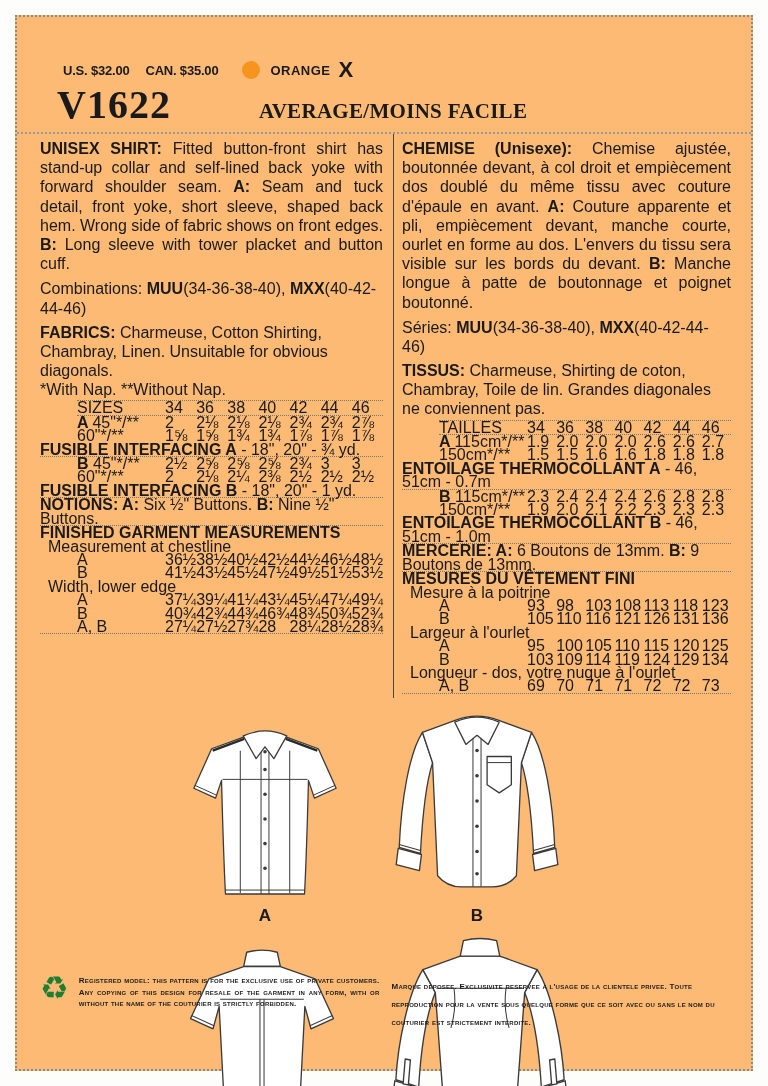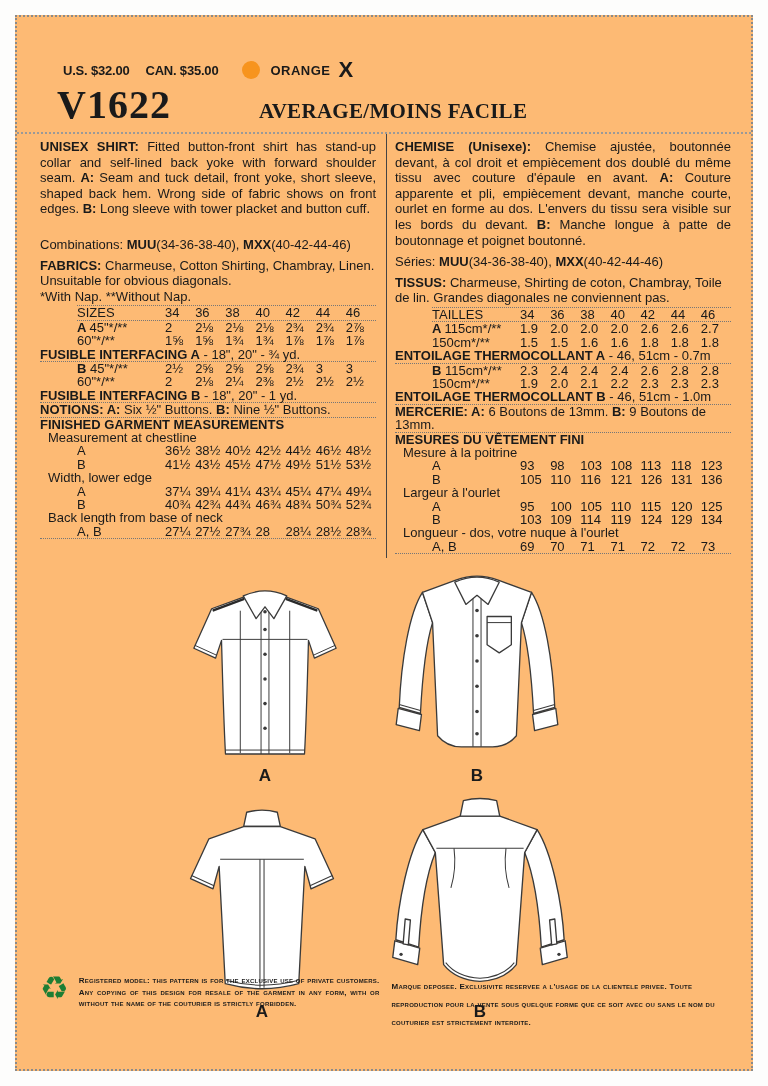--- a/index.html
+++ b/index.html
@@ -18,7 +18,7 @@
   .header{border-bottom:2px dotted #999;}
   
   .columns{display:flex;}
-  .col{width:50%;font-size:13px;line-height:1.2;padding:5px 10px 4px 23px;}
+  .col{width:50%;font-size:16px;line-height:1.2;padding:5px 10px 4px 23px;}
   .col-fr{border-left:1.5px solid #444;padding-left:8px;padding-right:20px;}
   .col p{margin:0;}
   .desc{text-align:justify;min-height:92px;margin-bottom:6px !important;}

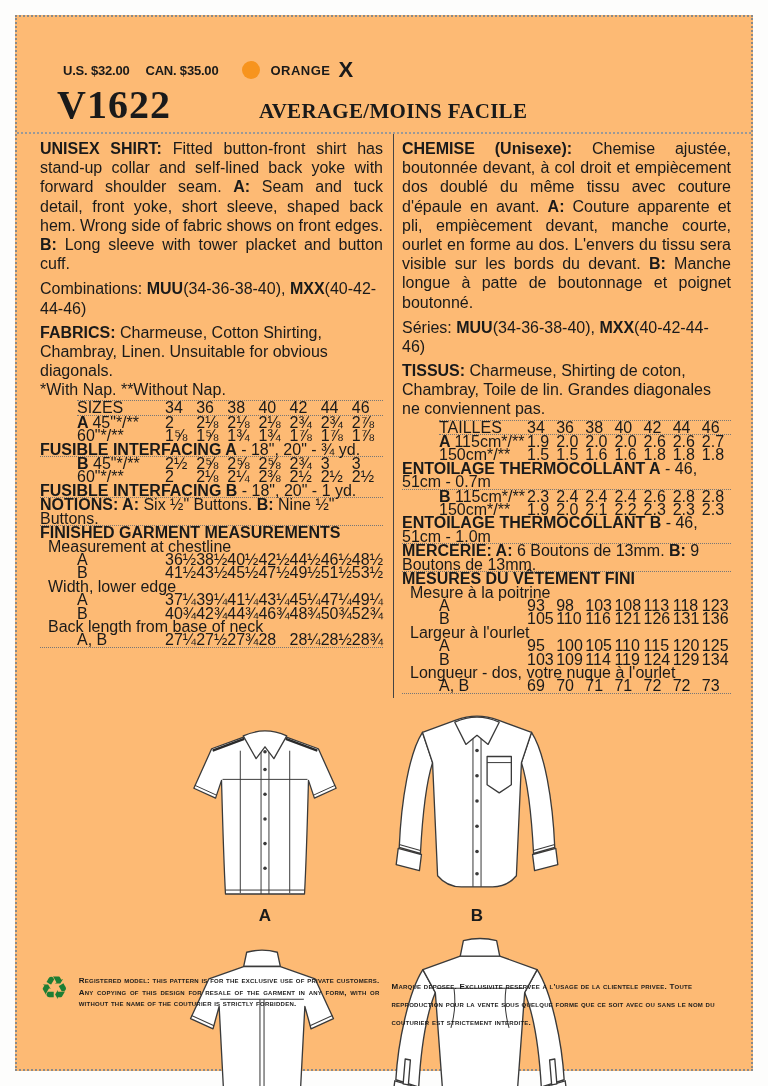--- a/index.html
+++ b/index.html
@@ -169,7 +169,6 @@
             <span class="tval">50¾</span>
             <span class="tval">52¾</span>
           </div>
-          <div class="tsubheading">Back length from base of neck</div>
           <div class="trow">
             <span class="tlabel">A, B</span>
             <span class="tval">27¼</span>

